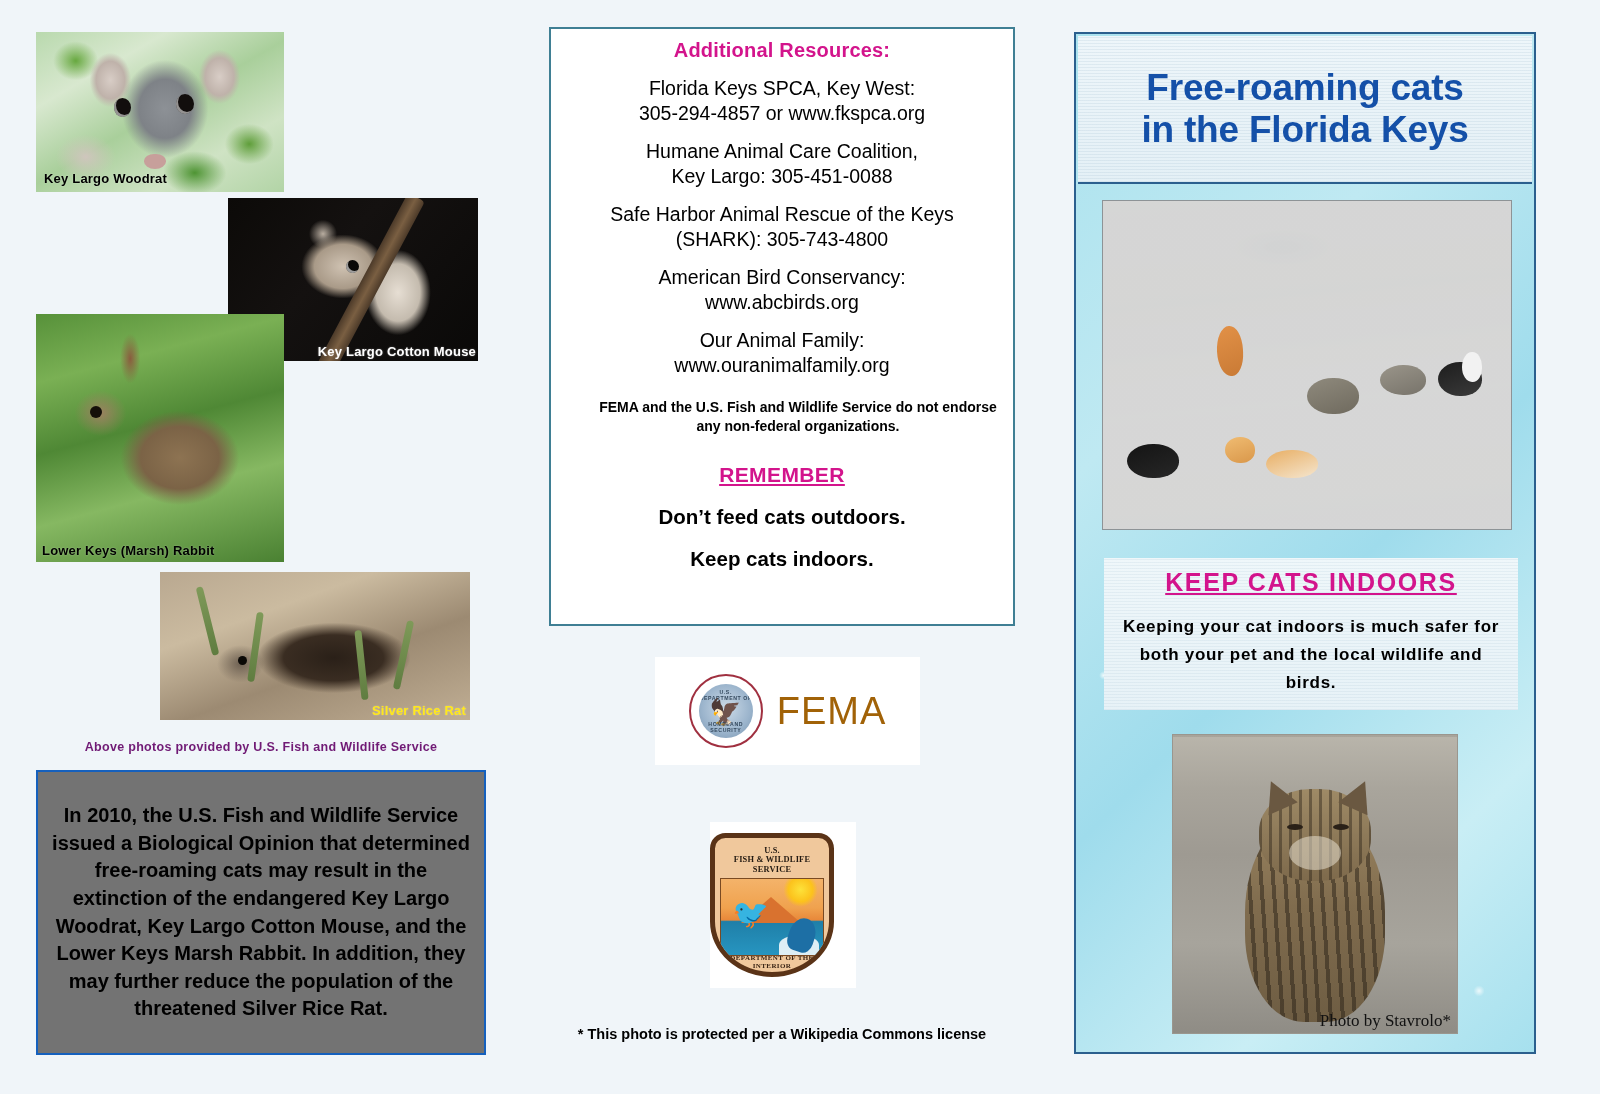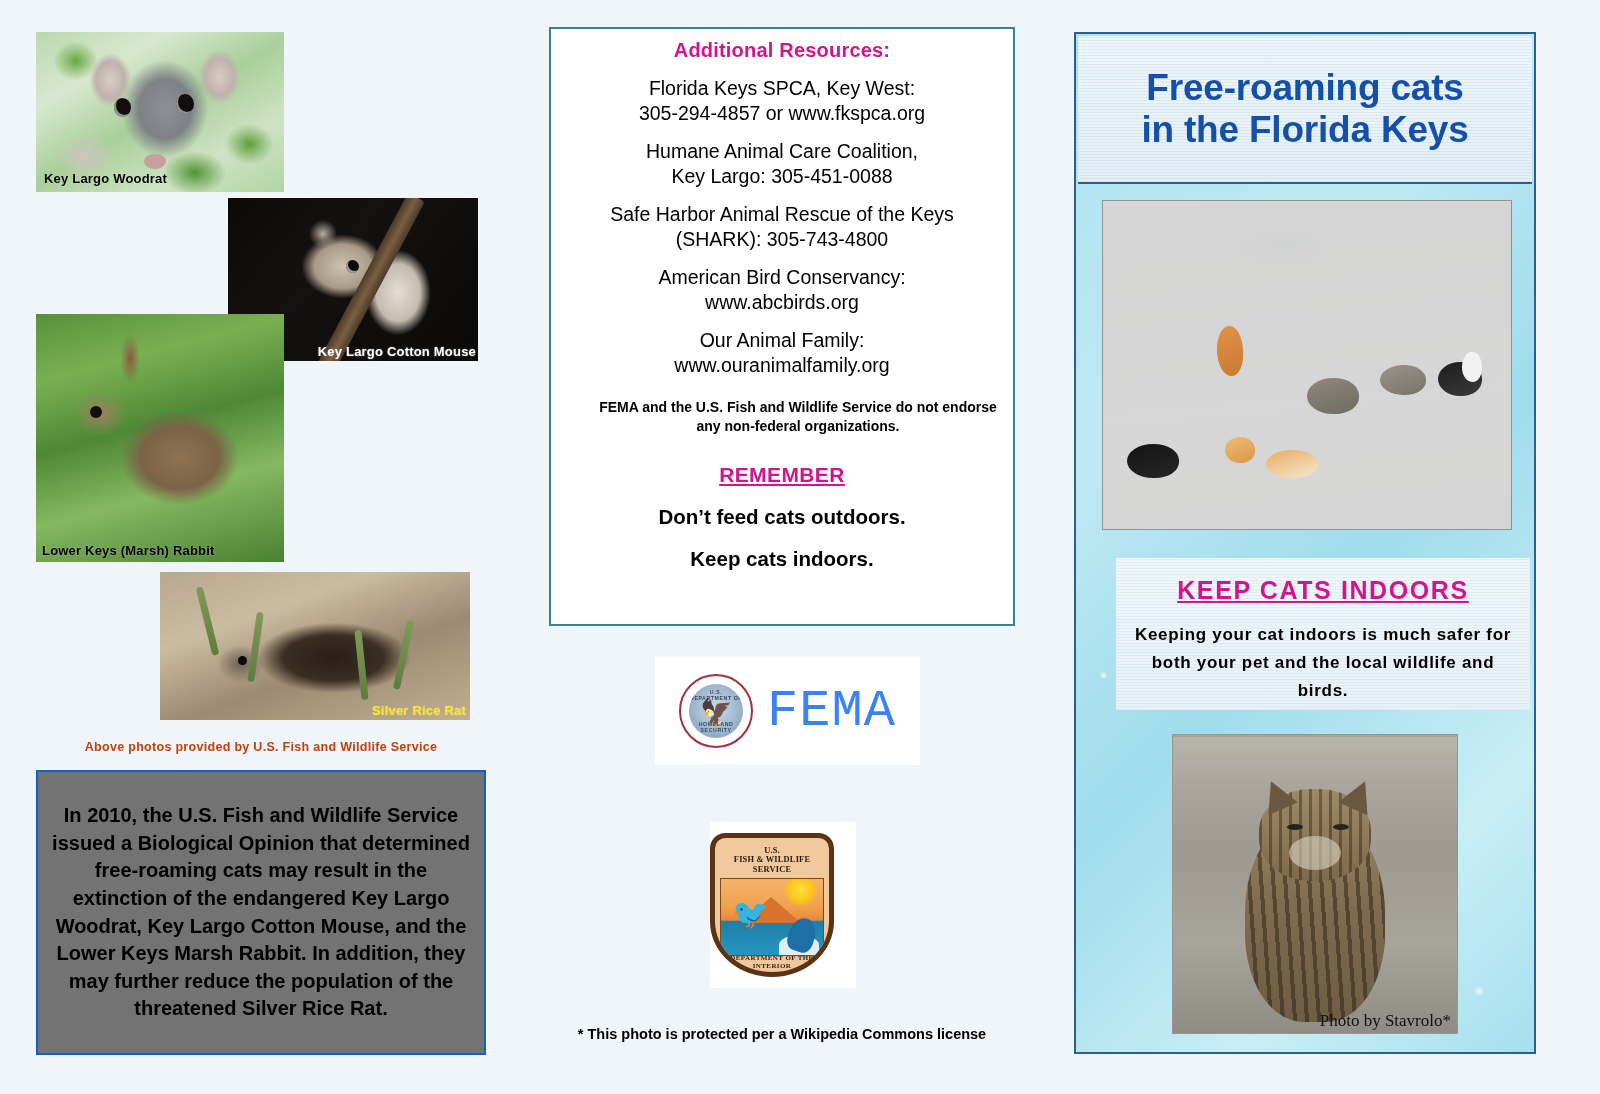--- a/index.html
+++ b/index.html
@@ -365,11 +365,11 @@
 
   .indoors-box {
     position: absolute;
-    left: 40px; top: 524px; width: 414px; height: 152px;
+    left: 28px; top: 524px; width: 414px; height: 152px;
     background:
       repeating-linear-gradient(0deg, rgba(150,180,200,0.14) 0px, rgba(150,180,200,0.14) 1px, rgba(255,255,255,0) 1px, rgba(255,255,255,0) 3px),
       linear-gradient(180deg, #eff7fa 0%, #e7f2f7 100%);
-    padding: 18px 8px 0 8px;
+    padding: 10px 8px 0 8px;
   }
   .indoors-title {
     text-align: center;

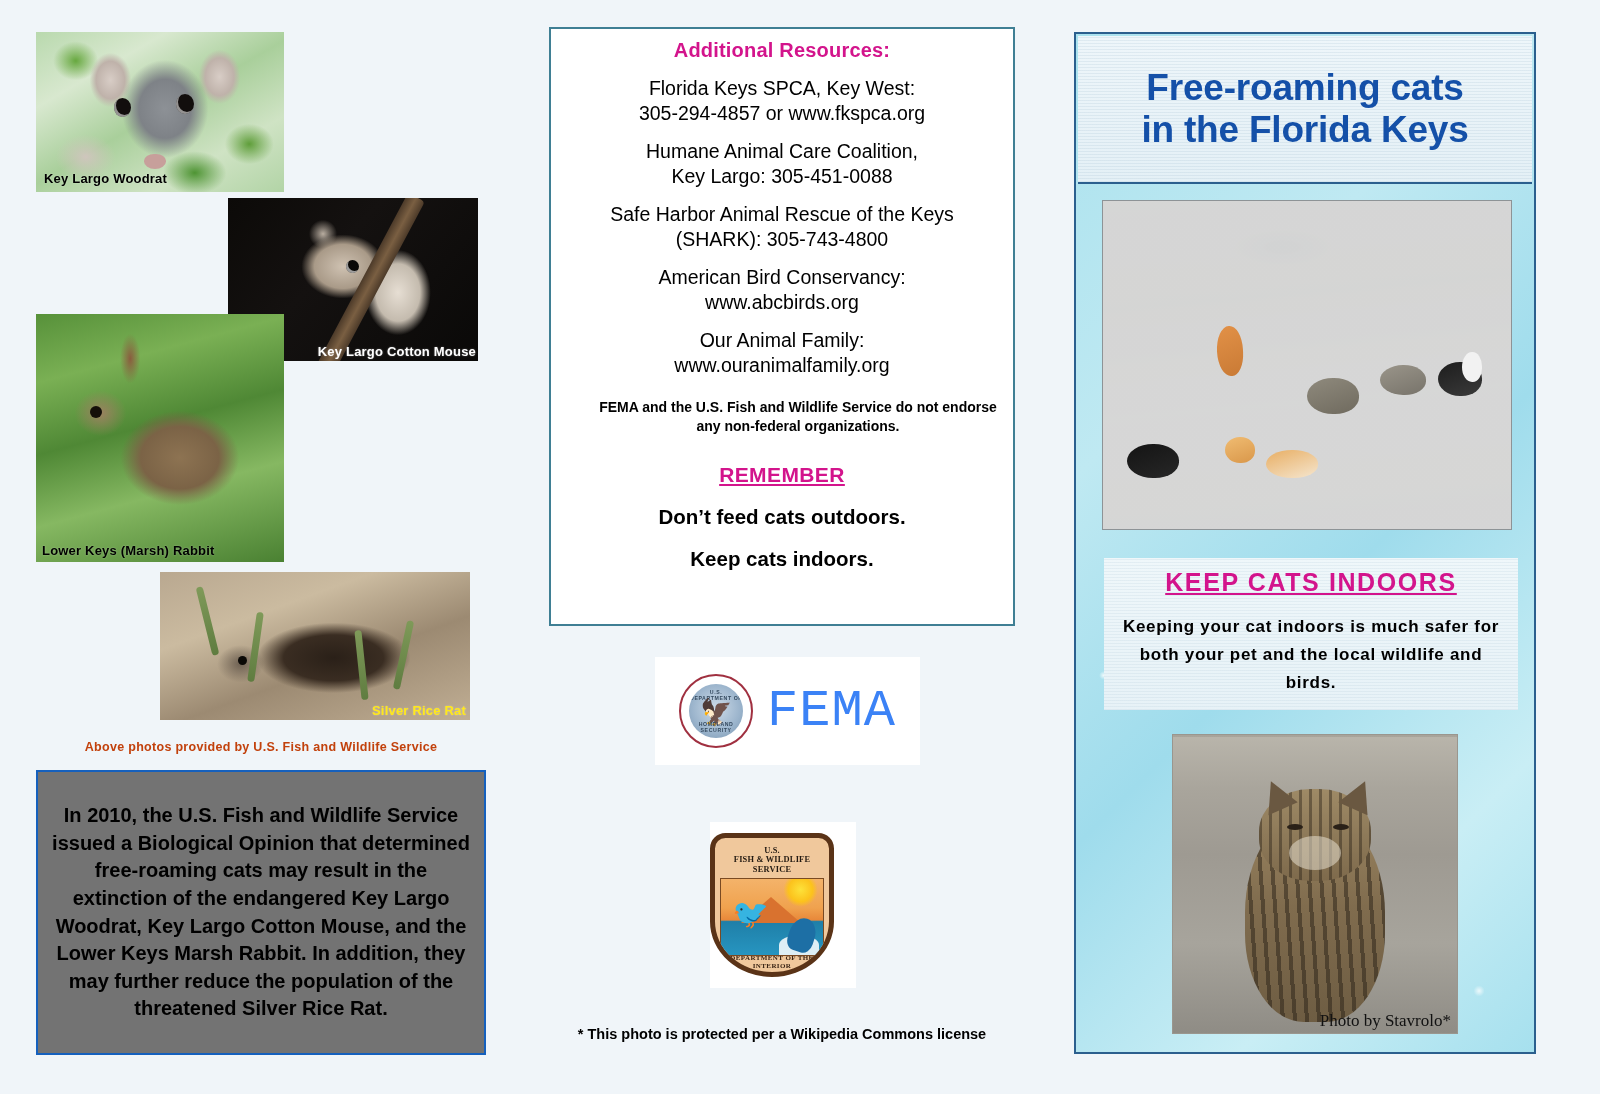--- a/index.html
+++ b/index.html
@@ -212,9 +212,9 @@
   .dhs-seal .ring-top { top: 5px; }
   .dhs-seal .ring-bot { bottom: 5px; }
   .fema-word {
-    font-family: Liberation Mono, monospace;
-    font-size: 52px;
-    color: #3b82f6;
+    font-family: Liberation Sans, sans-serif;
+    font-size: 38px;
+    color: #a16207;
     letter-spacing: 1px;
   }
 

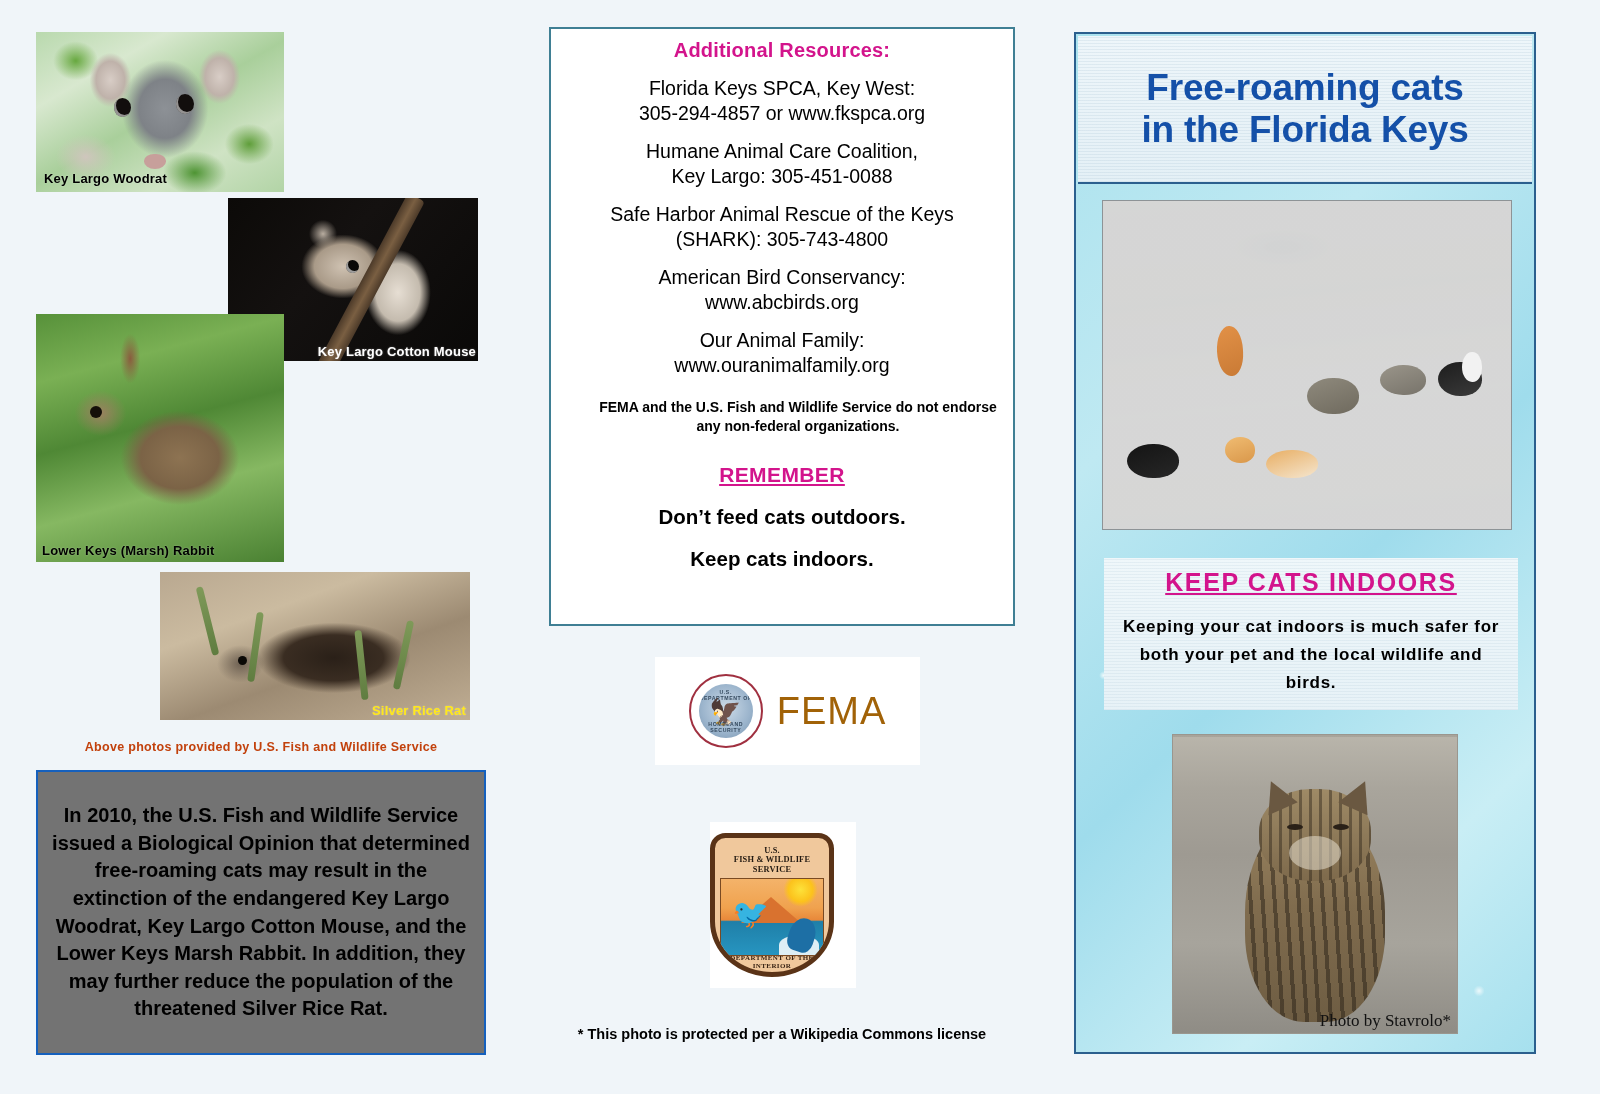--- a/index.html
+++ b/index.html
@@ -106,7 +106,7 @@
     text-align: center;
     font-size: 12.5px;
     font-weight: bold;
-    color: #c2410c;
+    color: #701a75;
     letter-spacing: 0.3px;
   }
 

